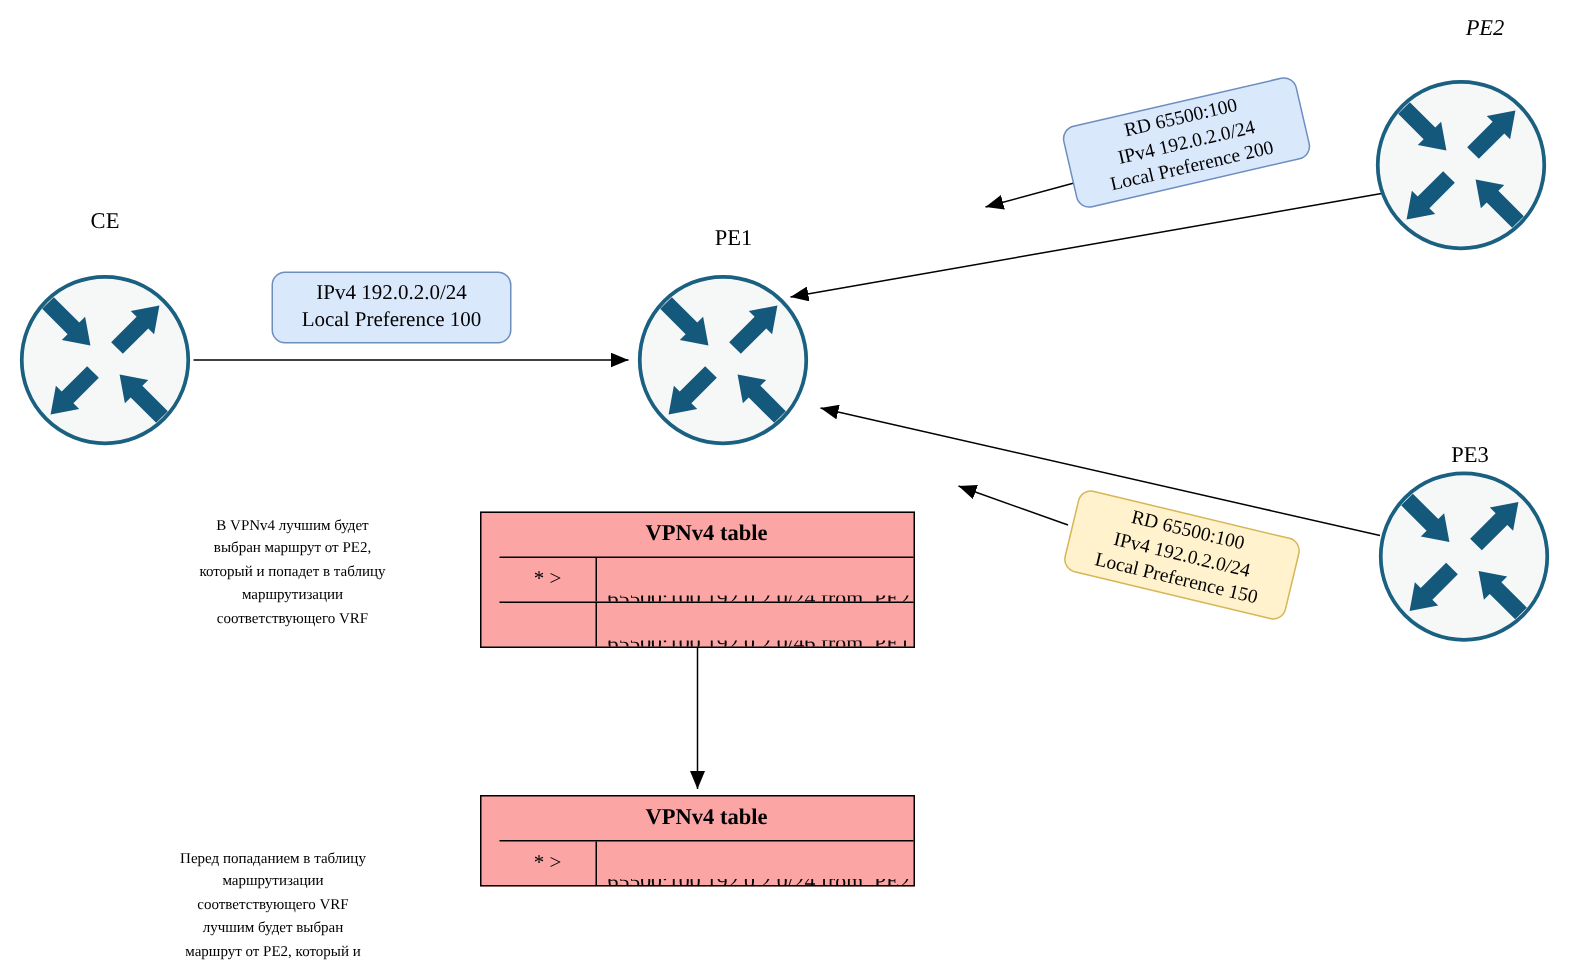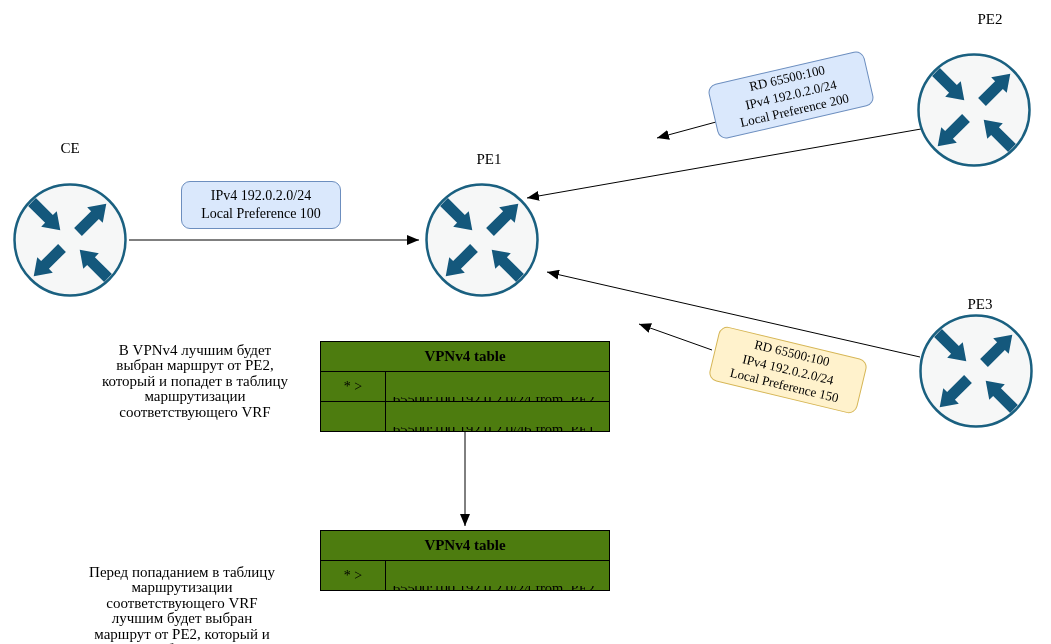--- a/index.html
+++ b/index.html
@@ -22,7 +22,7 @@
   .rlabel{position:absolute;font-size:15px;white-space:nowrap;transform:translateX(-50%);}
   #l-ce {left:70px; top:140px;}
   #l-pe1{left:489px;top:151px;}
-  #l-pe2{left:990px;top:11px;}
+  #l-pe2{left:990px;top:11px;font-style:italic;}
   #l-pe3{left:980px;top:296px;}
 
   

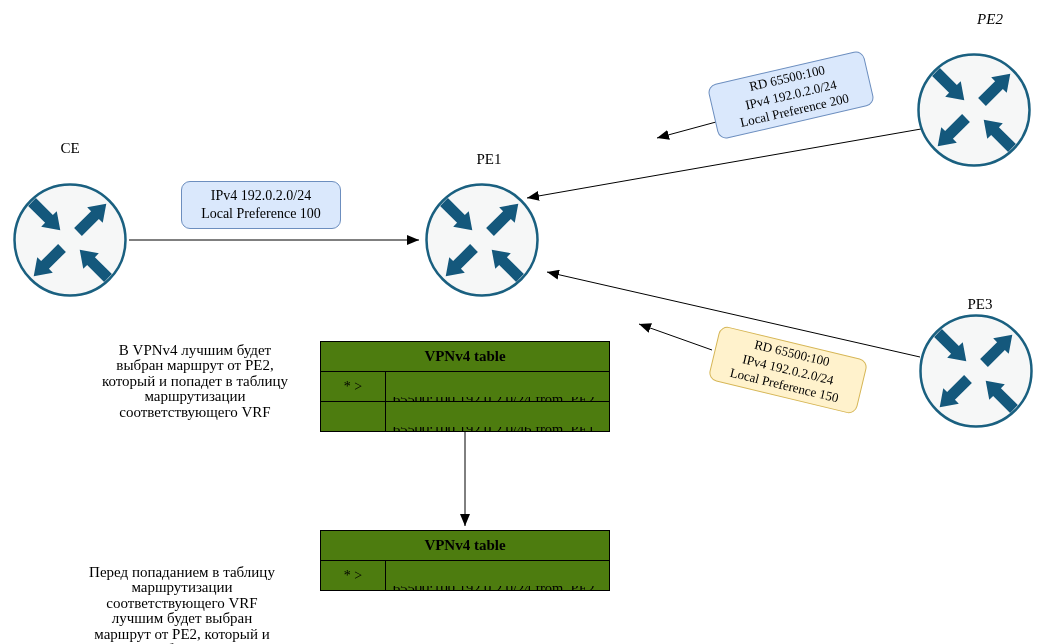--- a/index.html
+++ b/index.html
@@ -51,7 +51,7 @@
   .vt-route{flex:1;display:flex;align-items:center;padding-left:7px;font-size:14.5px;white-space:pre;overflow:hidden;margin-top:25px;}
 
   
-  .annotation{position:absolute;text-align:center;font-size:15px;line-height:15.4px;}
+  .annotation{position:absolute;text-align:center;font-size:10px;line-height:15.4px;}
   #ann1{left:75px;top:343px;width:240px;}
   #ann2{left:57px;top:530px;width:250px;margin-top:35px;}
 </style>

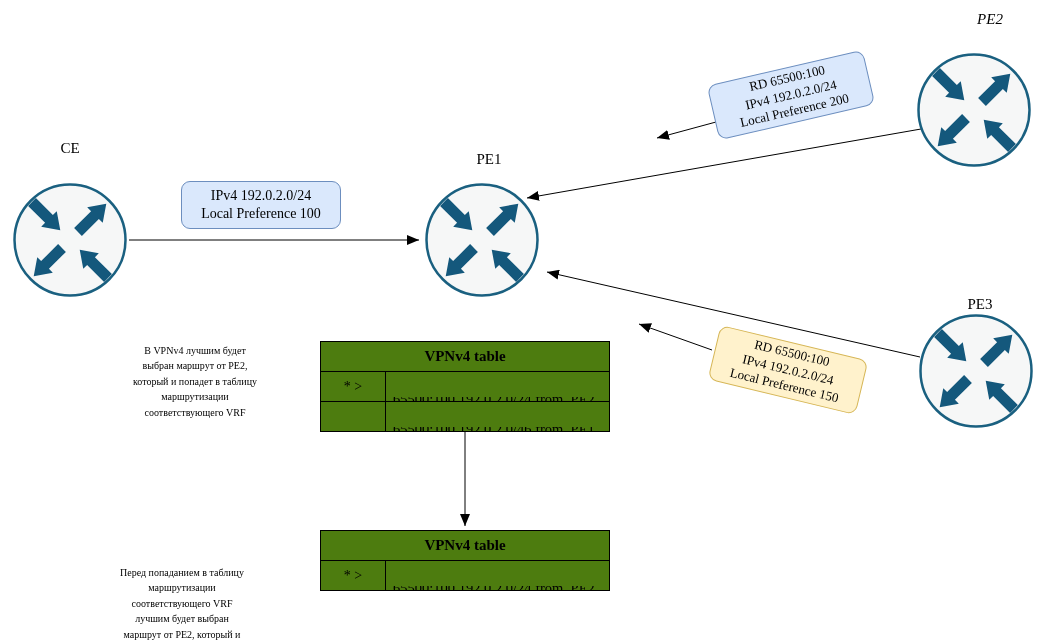--- a/index.html
+++ b/index.html
@@ -40,7 +40,7 @@
   
   .vtable{
     position:absolute;left:320px;width:290px;border:1px solid #000;
-    box-sizing:border-box;background:#4d7c0f;
+    box-sizing:border-box;background:#fca5a5;padding-left:12px;
   }
   #table1{top:341px;}
   #table2{top:530px;}

